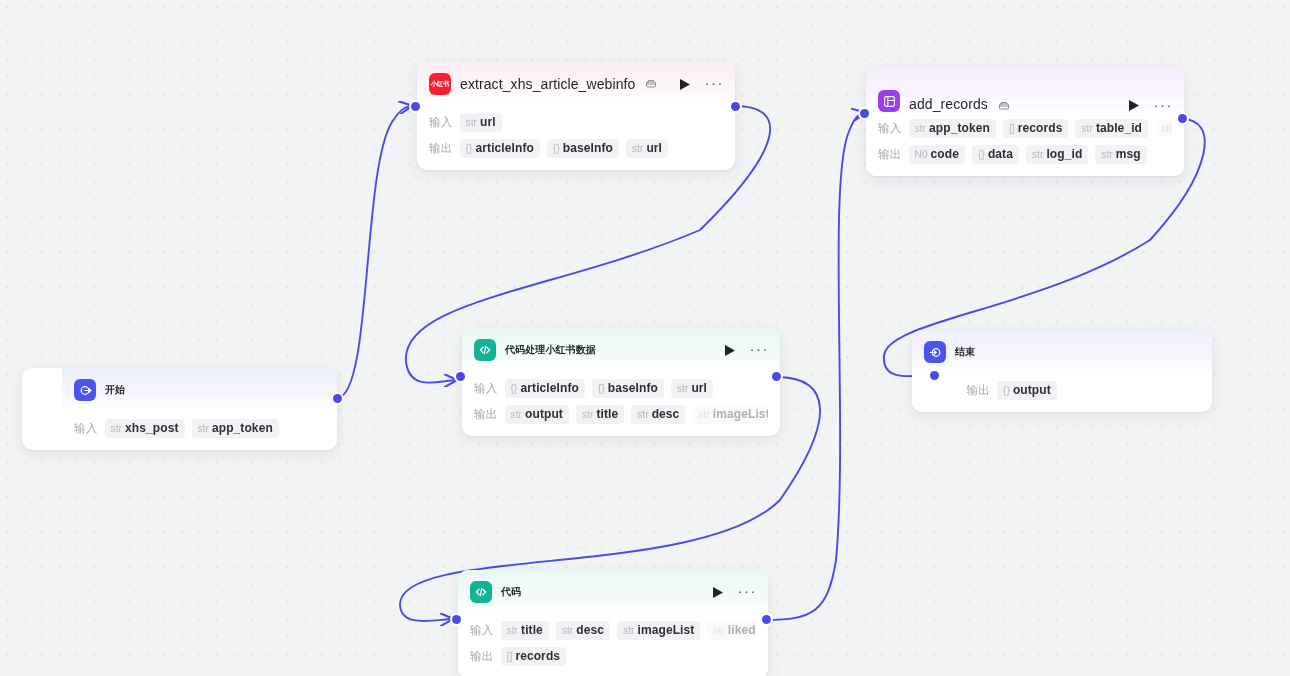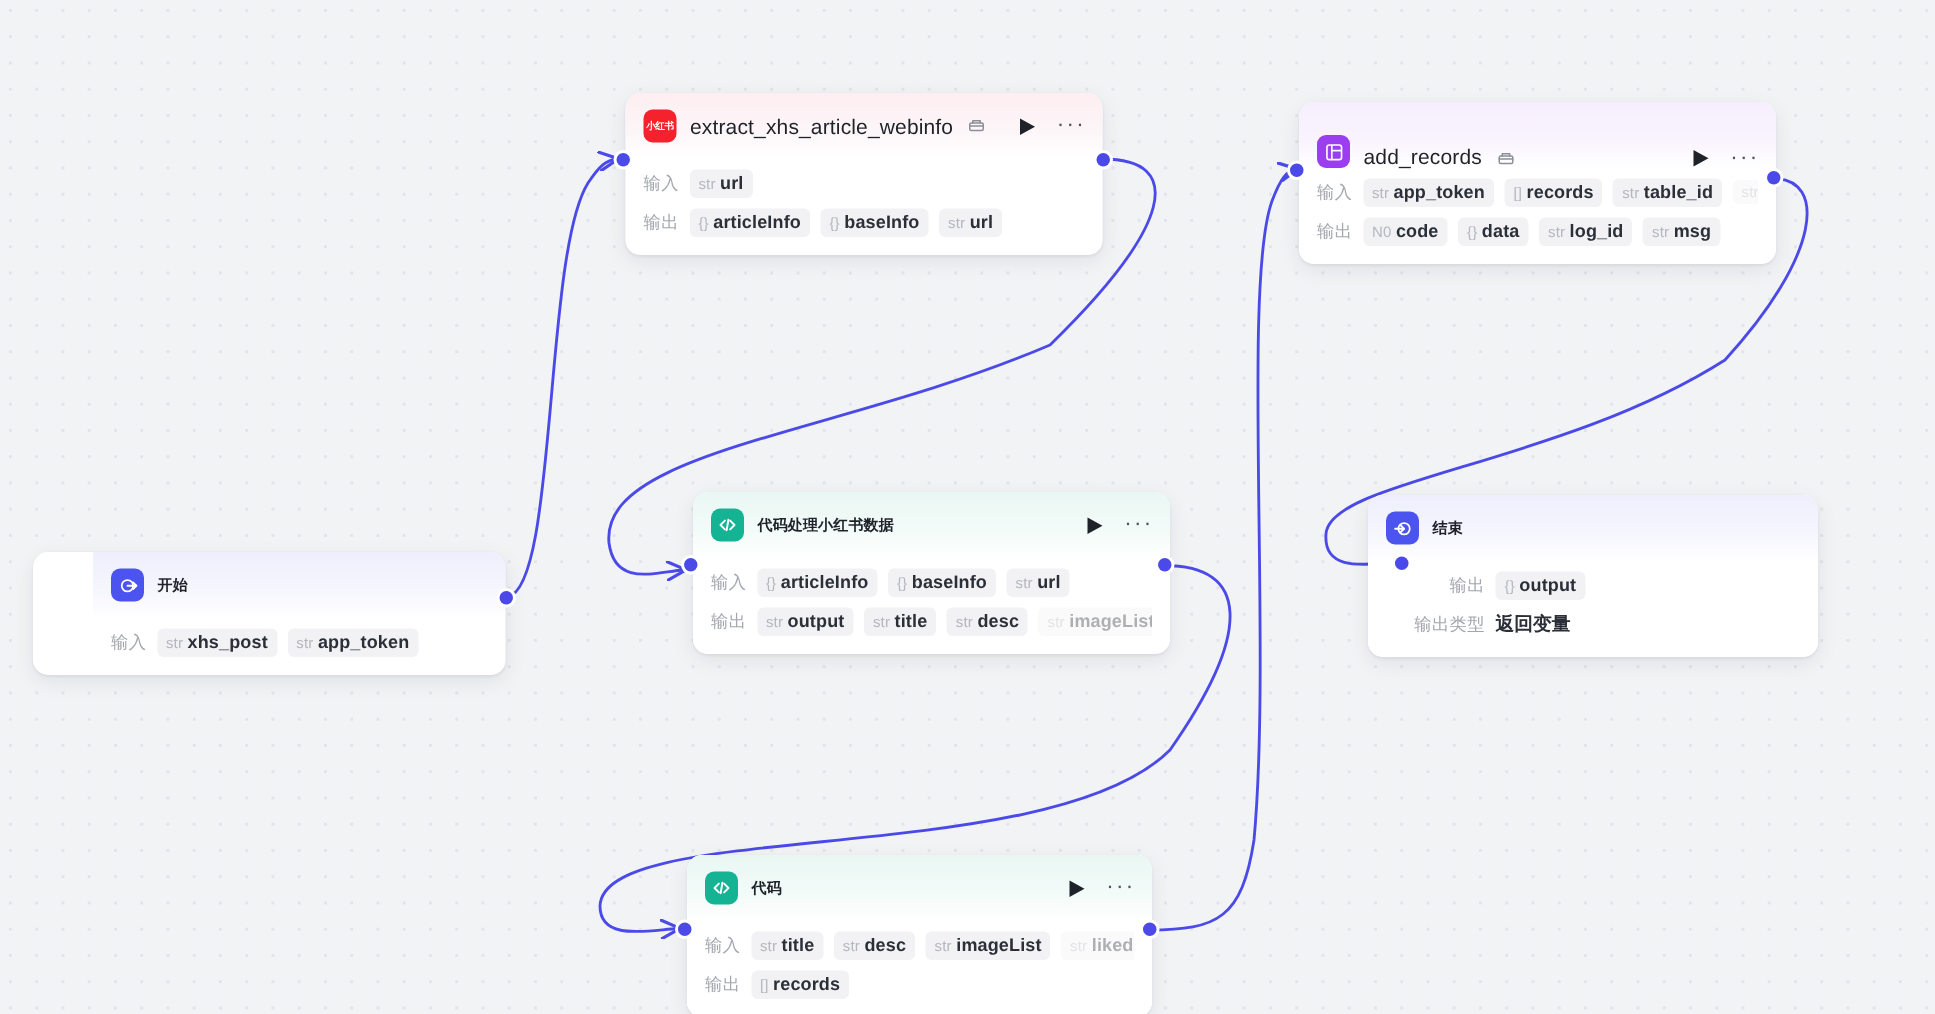--- a/index.html
+++ b/index.html
@@ -411,10 +411,6 @@
           <span class="n">output</span>
         </span>
       </div>
-      <div class="io-row">
-        <span class="io-label" style="width:54px; text-align:right;">输出类型</span>
-        <span class="plain-val">返回变量</span>
-      </div>
     </div>
   </div>
   <div class="port" style="left:930px; top:371px;"></div>

